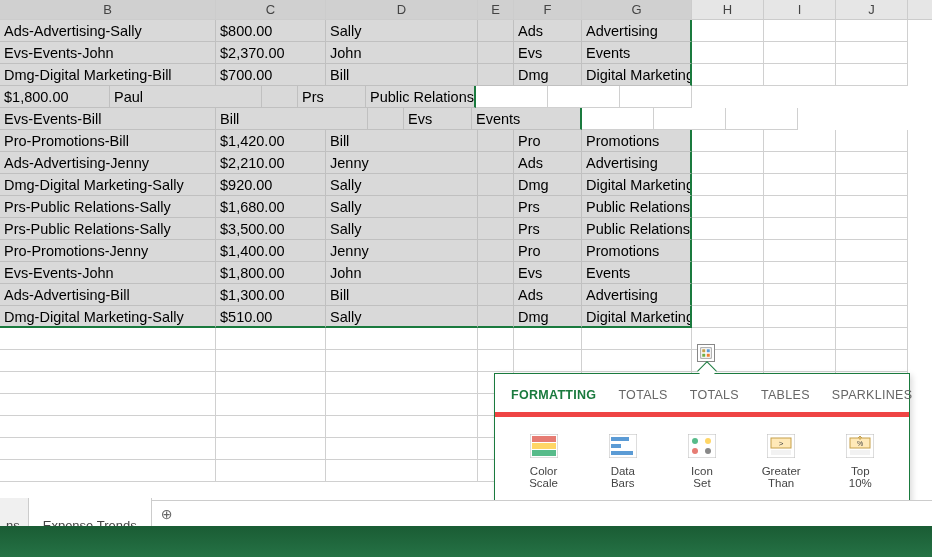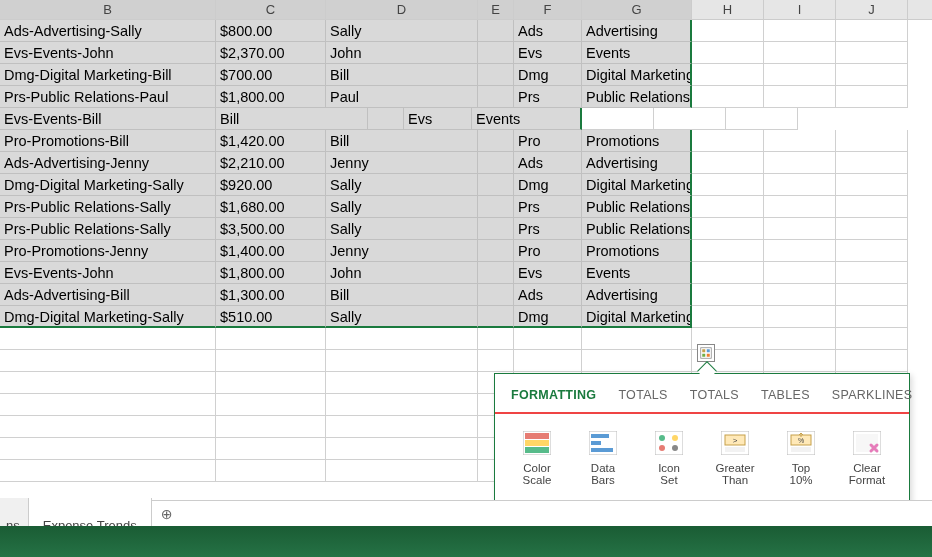--- a/index.html
+++ b/index.html
@@ -233,7 +233,6 @@
         <div class="cell w-j"></div>
       </div>
       <div class="row">
-        <div class="cell sel w-b">Prs-Public Relations-Paul</div>
         <div class="cell sel w-c num">$1,800.00</div>
         <div class="cell sel w-d">Paul</div>
         <div class="cell sel w-e"></div>

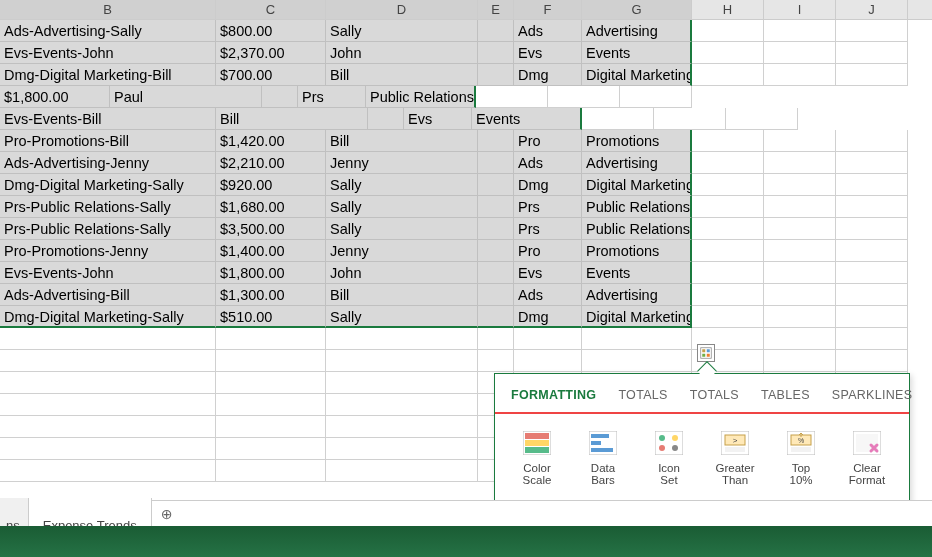--- a/index.html
+++ b/index.html
@@ -104,7 +104,7 @@
   display: flex;
   padding: 14px 16px 10px 16px;
   gap: 22px;
-  border-bottom: 2px solid #ef4444;
+  border-bottom: 5px solid #ef4444;
 }
 .tab {
   font-size: 12.5px;

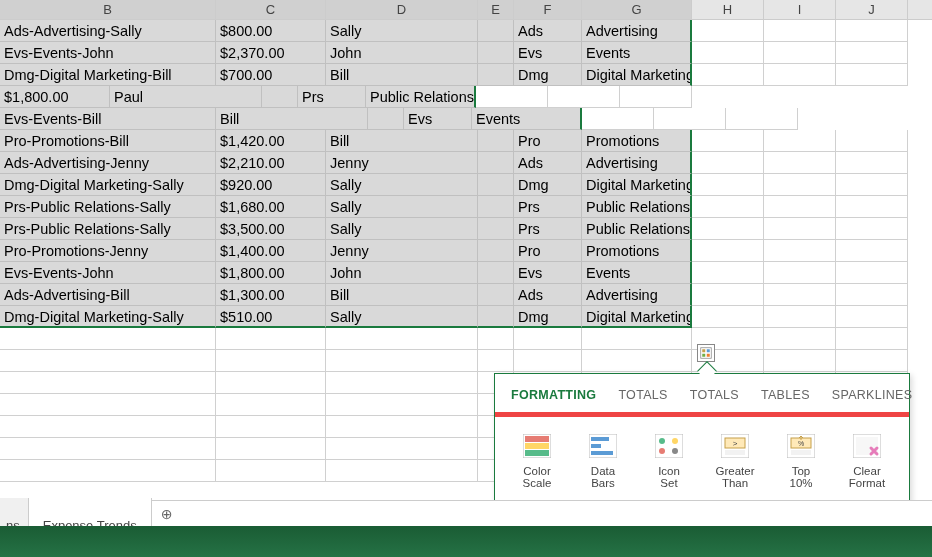--- a/index.html
+++ b/index.html
@@ -512,16 +512,6 @@
       </div>
       <div><span>Top</span><br><span>10%</span></div>
     </div>
-    <div class="opt">
-      <div class="opt-icon">
-        <svg width="28" height="24">
-            <rect x="0" y="0" width="28" height="24" fill="#fff" stroke="#bbb"></rect>
-            <rect x="3" y="3" width="22" height="18" fill="#f7f7f7"></rect>
-            <path d="M18 14 L24 20 M24 14 L18 20" stroke="#e67cba" stroke-width="3" stroke-linecap="round"></path>
-          </svg>
-      </div>
-      <div><span>Clear</span><br><span>Format</span></div>
-    </div>
   </div>
   <div class="hint">Conditional Formatting uses rules to highlight interesting data.</div>
 </div>

